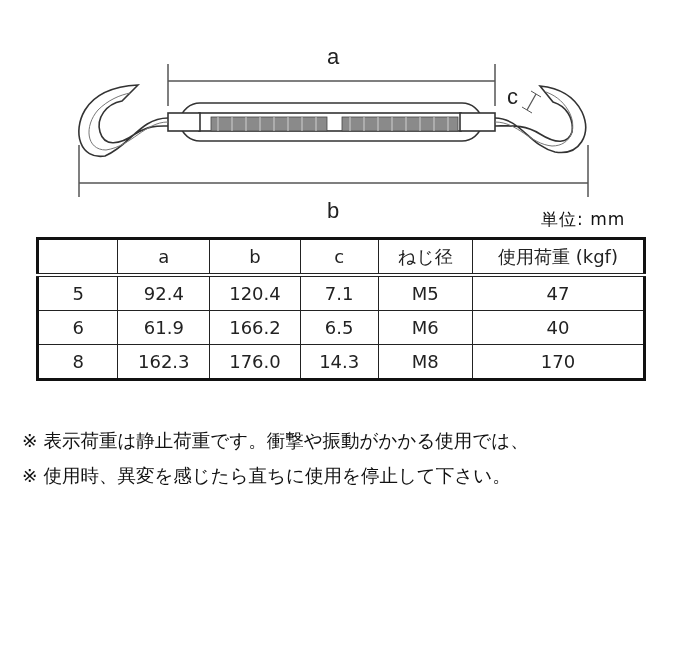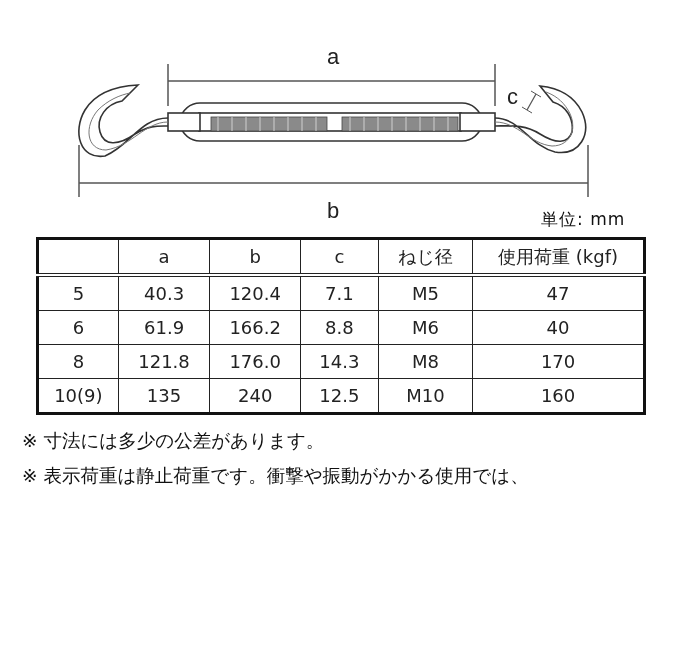--- a/index.html
+++ b/index.html
@@ -105,7 +105,7 @@
   <tbody>
     <tr>
       <td>5</td>
-      <td>40.3</td>
+      <td>92.4</td>
       <td>120.4</td>
       <td>7.1</td>
       <td>M5</td>

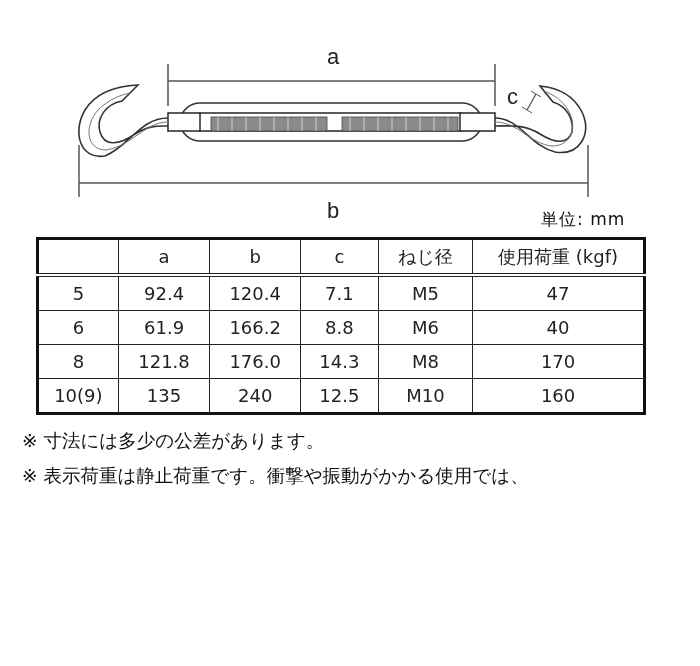--- a/index.html
+++ b/index.html
@@ -115,7 +115,7 @@
       <td>6</td>
       <td>61.9</td>
       <td>166.2</td>
-      <td>8.8</td>
+      <td>6.5</td>
       <td>M6</td>
       <td>40</td>
     </tr>

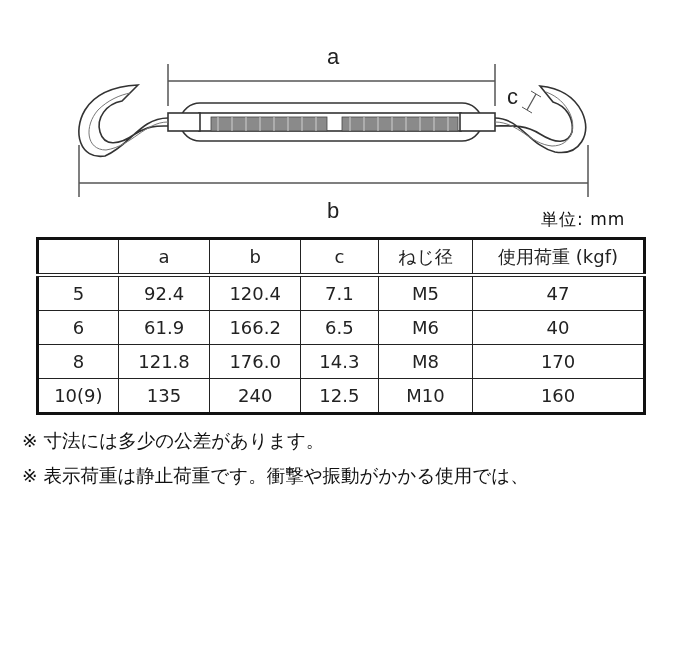--- a/index.html
+++ b/index.html
@@ -121,7 +121,7 @@
     </tr>
     <tr>
       <td>8</td>
-      <td>121.8</td>
+      <td>162.3</td>
       <td>176.0</td>
       <td>14.3</td>
       <td>M8</td>

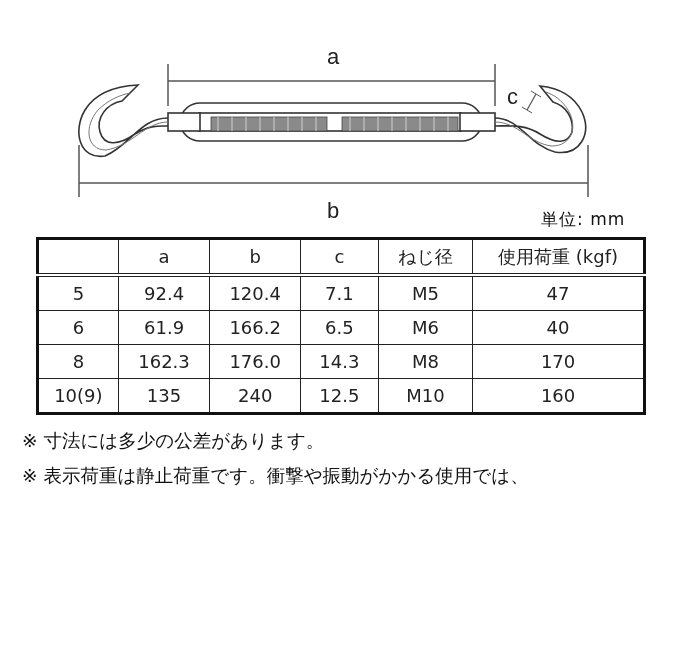--- a/index.html
+++ b/index.html
@@ -127,14 +127,6 @@
       <td>M8</td>
       <td>170</td>
     </tr>
-    <tr>
-      <td>10(9)</td>
-      <td>135</td>
-      <td>240</td>
-      <td>12.5</td>
-      <td>M10</td>
-      <td>160</td>
-    </tr>
   </tbody>
 </table>
 

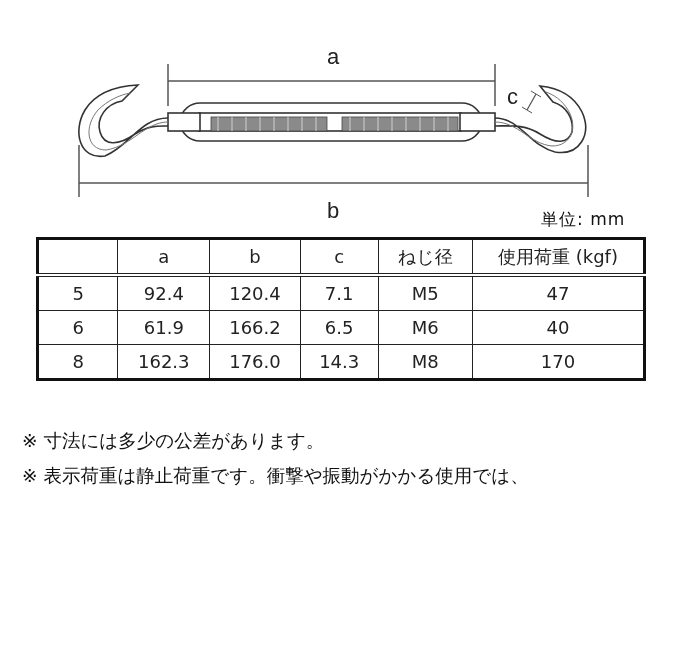--- a/index.html
+++ b/index.html
@@ -131,7 +131,6 @@
 </table>
 
 <div class="notes">
-  <div>※ 寸法には多少の公差があります。</div>
   <div>※ 表示荷重は静止荷重です。衝撃や振動がかかる使用では、</div>
 </div>
 

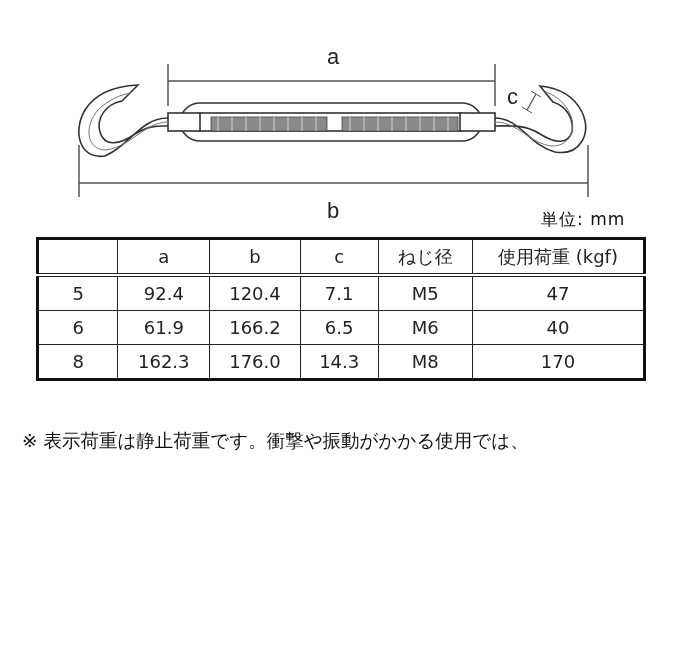--- a/index.html
+++ b/index.html
@@ -132,6 +132,7 @@
 
 <div class="notes">
   <div>※ 表示荷重は静止荷重です。衝撃や振動がかかる使用では、</div>
+  <div>※ 使用時、異変を感じたら直ちに使用を停止して下さい。</div>
 </div>
 
 </body></html>

